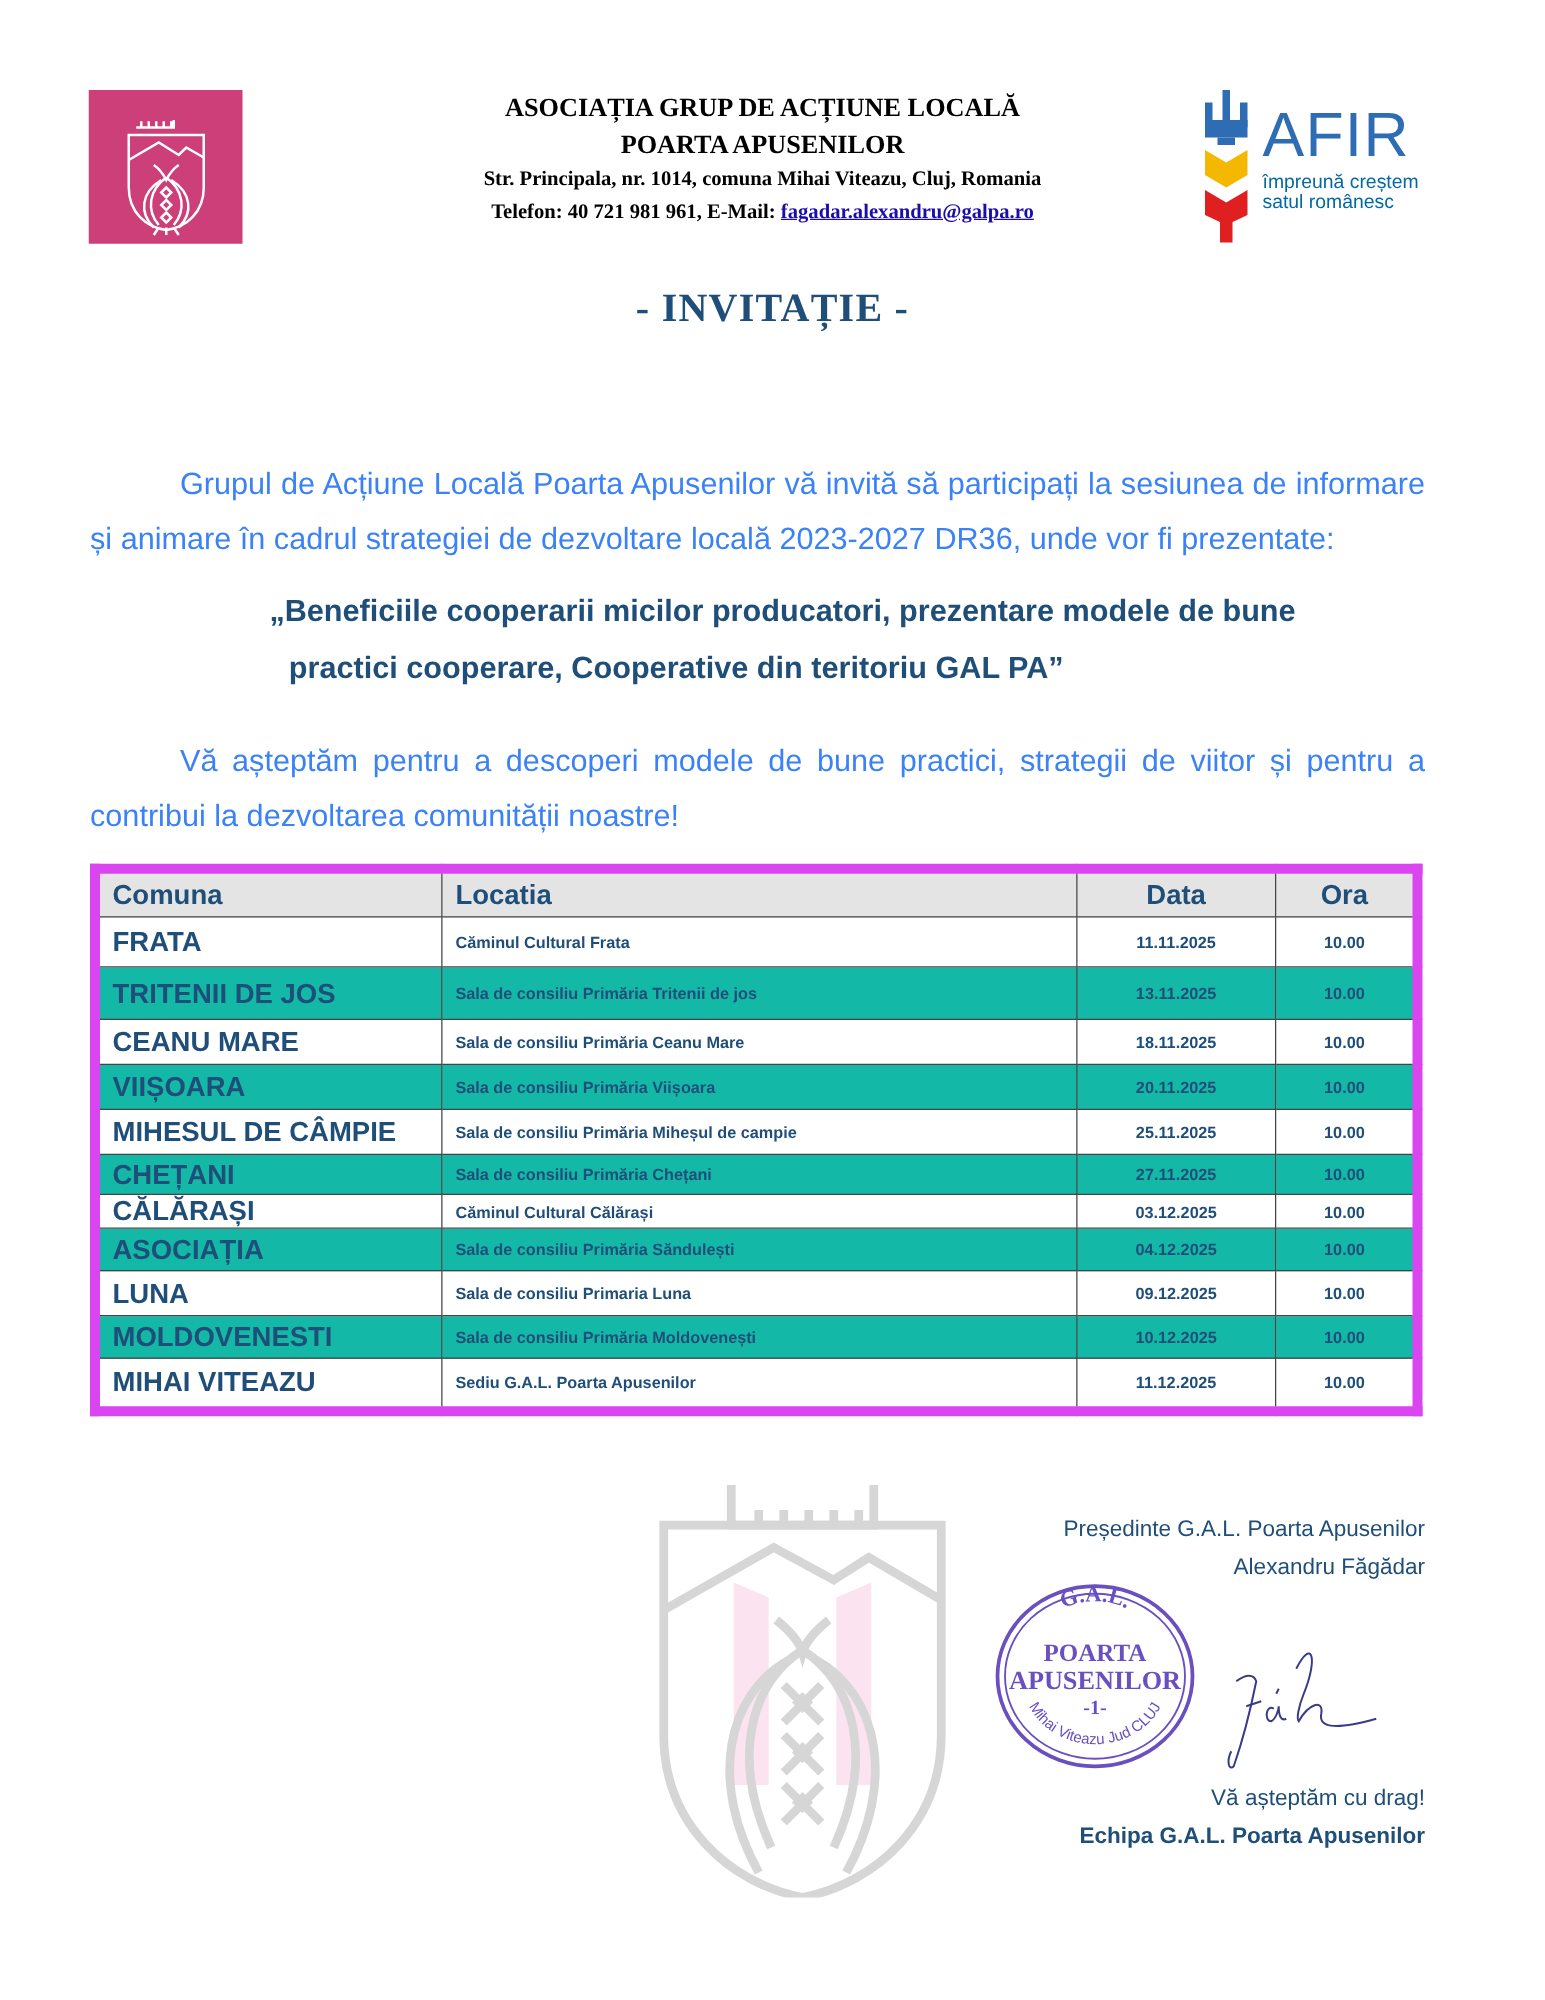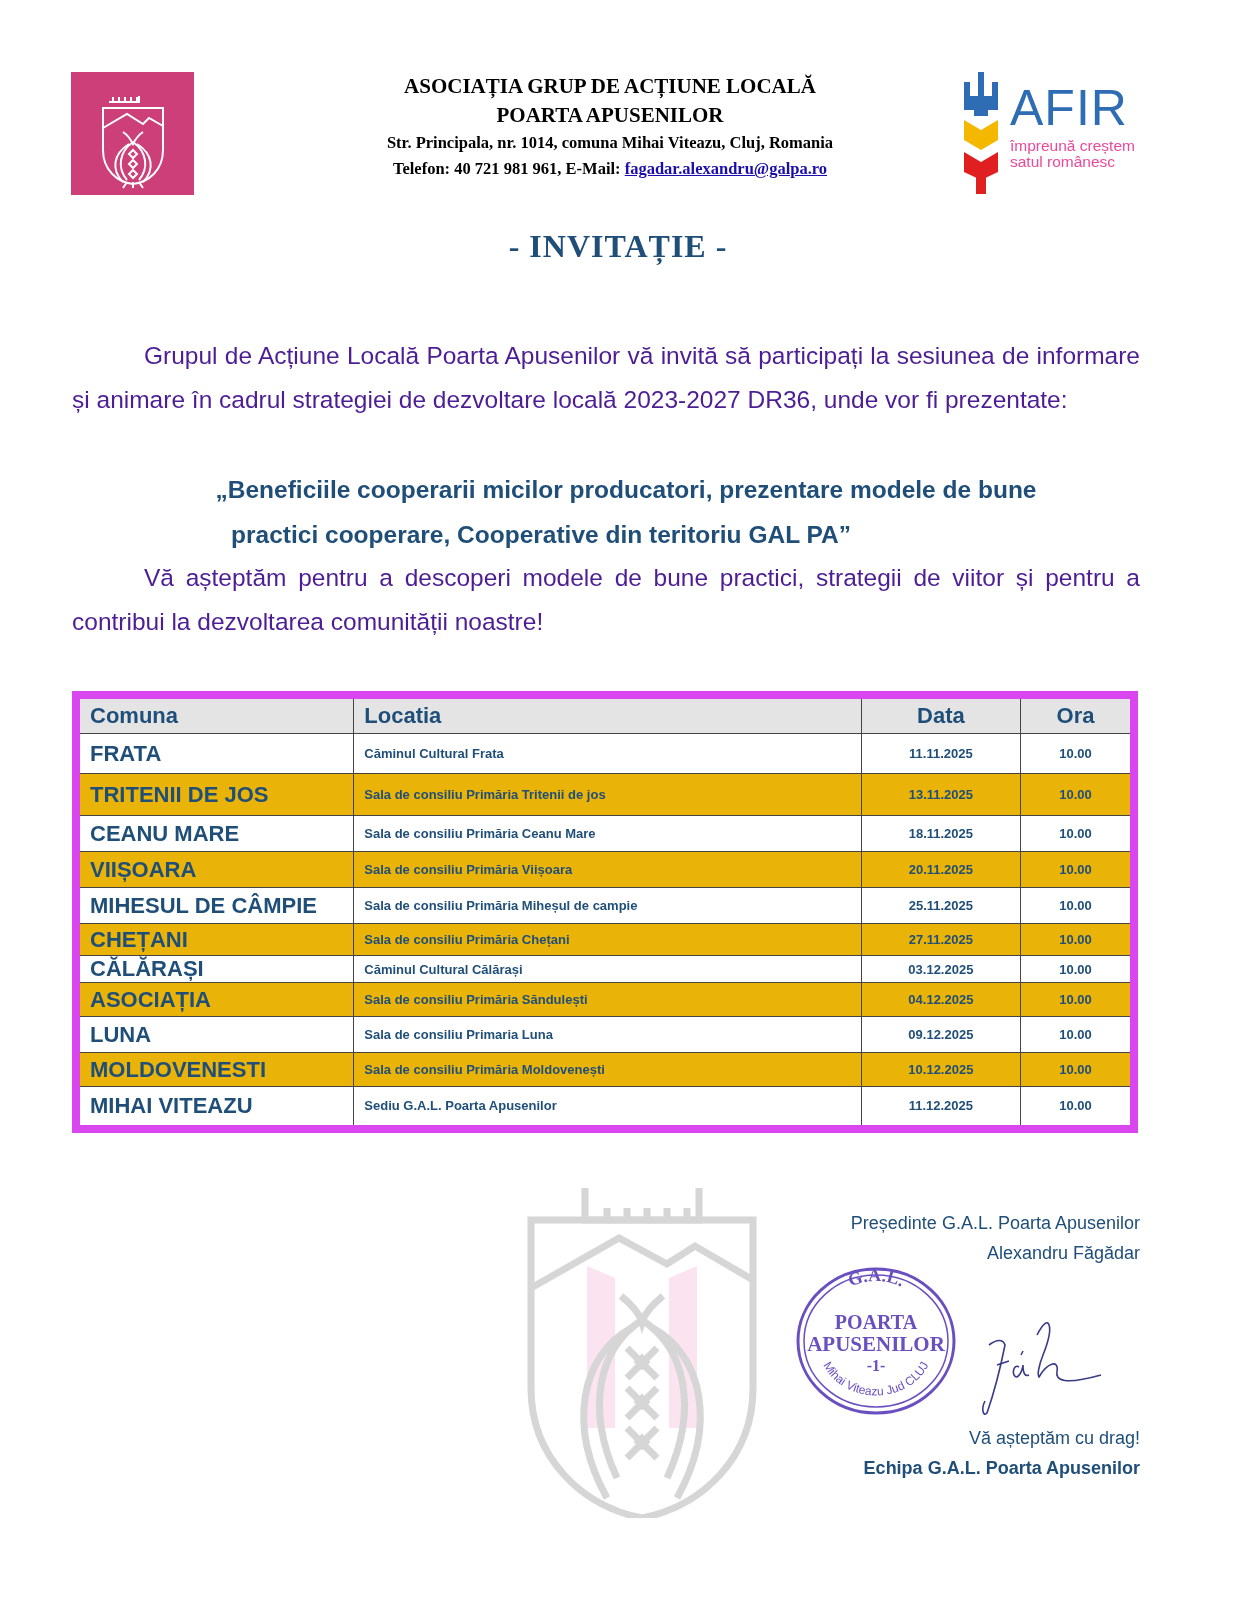--- a/index.html
+++ b/index.html
@@ -16,7 +16,7 @@
   .afir { left:958px; top:72px; width:200px; height:125px; }
   .afir-text { left:1010px; top:78px; }
   .afir-big { font-family:"Liberation Sans", sans-serif; font-size:50px; font-weight:normal; color:#2e6db4; line-height:60px; letter-spacing:1px; }
-  .afir-small { font-size:15.5px; line-height:16px; color:#ec4899; }
+  .afir-small { font-size:15.5px; line-height:16px; color:#0369a1; }
 
   .title { left:0; width:1236px; top:228px; text-align:center; font-family:"Liberation Serif", serif; font-weight:bold; font-size:32px; color:#1f4e79; letter-spacing:1px; }
 

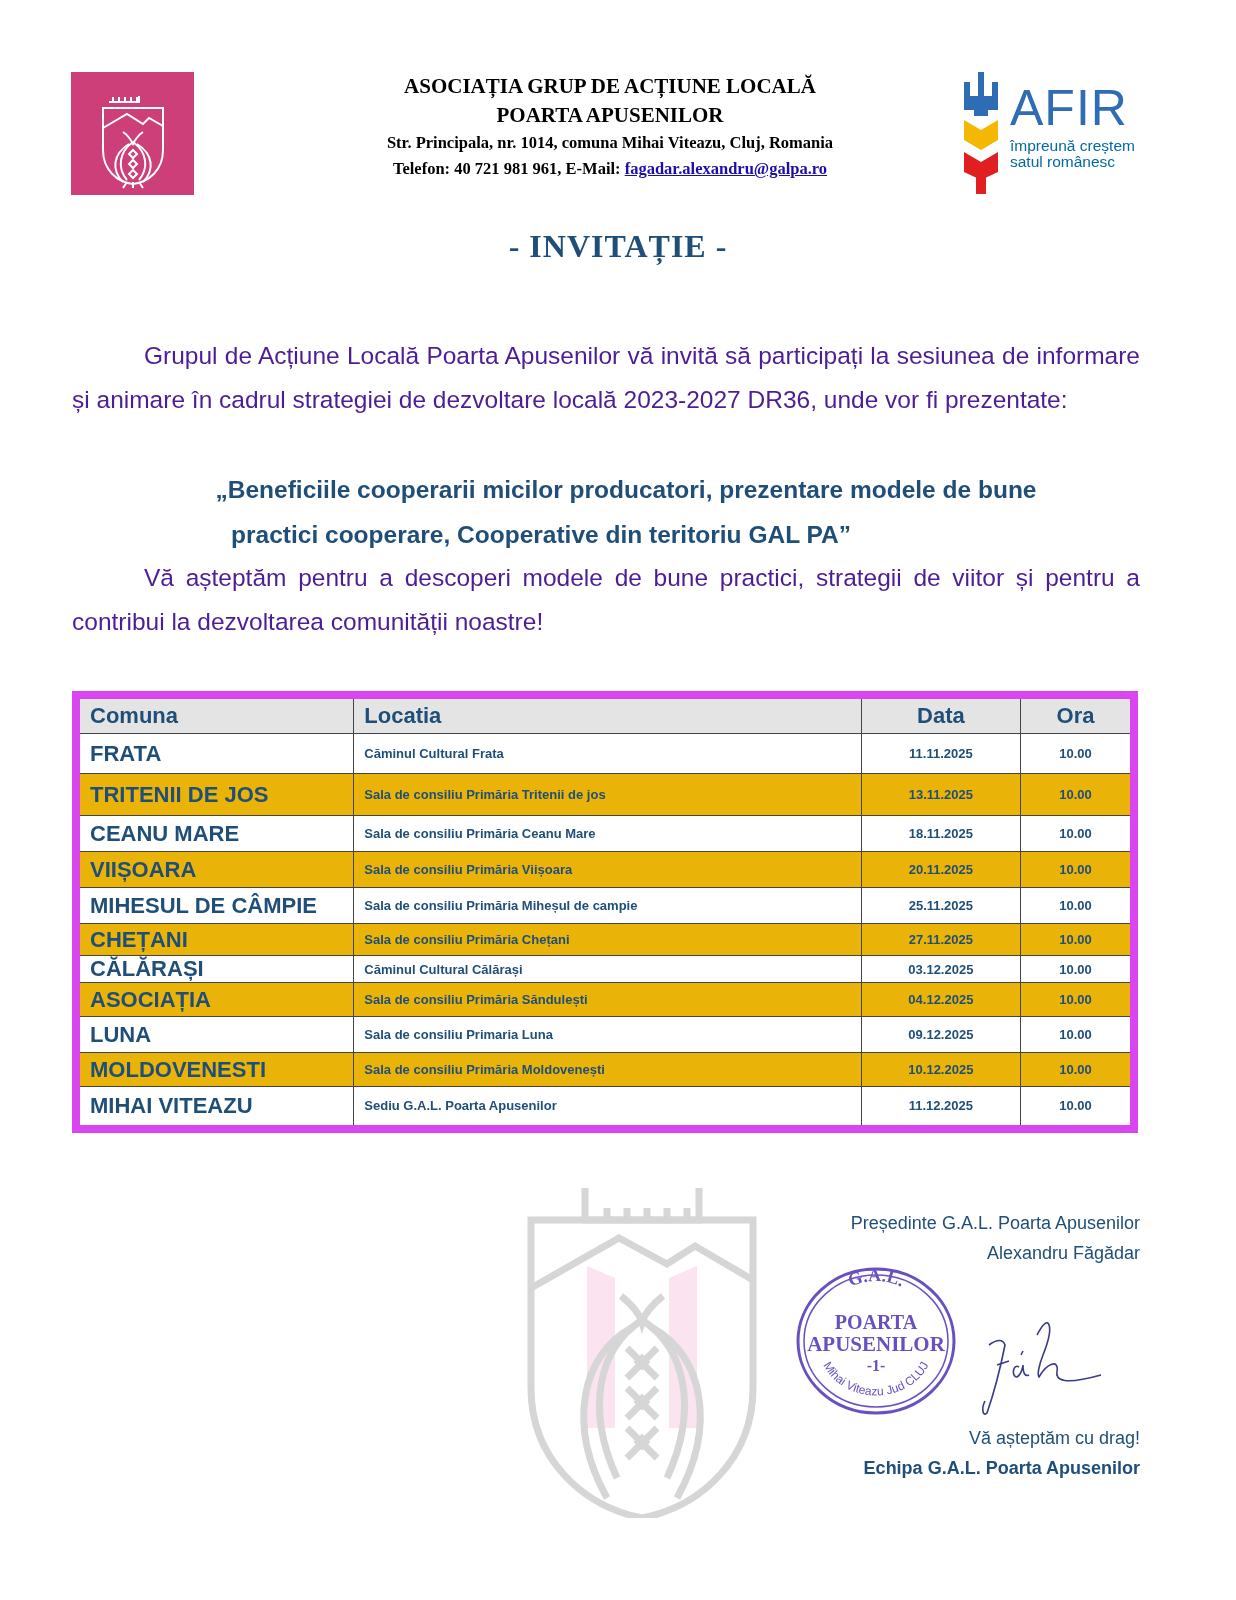--- a/index.html
+++ b/index.html
@@ -20,7 +20,7 @@
 
   .title { left:0; width:1236px; top:228px; text-align:center; font-family:"Liberation Serif", serif; font-weight:bold; font-size:32px; color:#1f4e79; letter-spacing:1px; }
 
-  .para { left:72px; width:1068px; font-size:24.5px; line-height:44px; color:#4c1d95; text-align:justify; }
+  .para { left:72px; width:1068px; font-size:24.5px; line-height:44px; color:#3b82f6; text-align:justify;margin-top:32px; }
   .para .indent { display:inline-block; width:72px; }
   .p1 { top:334px; }
   .quote { left:72px; width:1068px; top:467px; font-size:24.5px; line-height:45px; font-weight:bold; color:#1f4e79; text-align:center; }

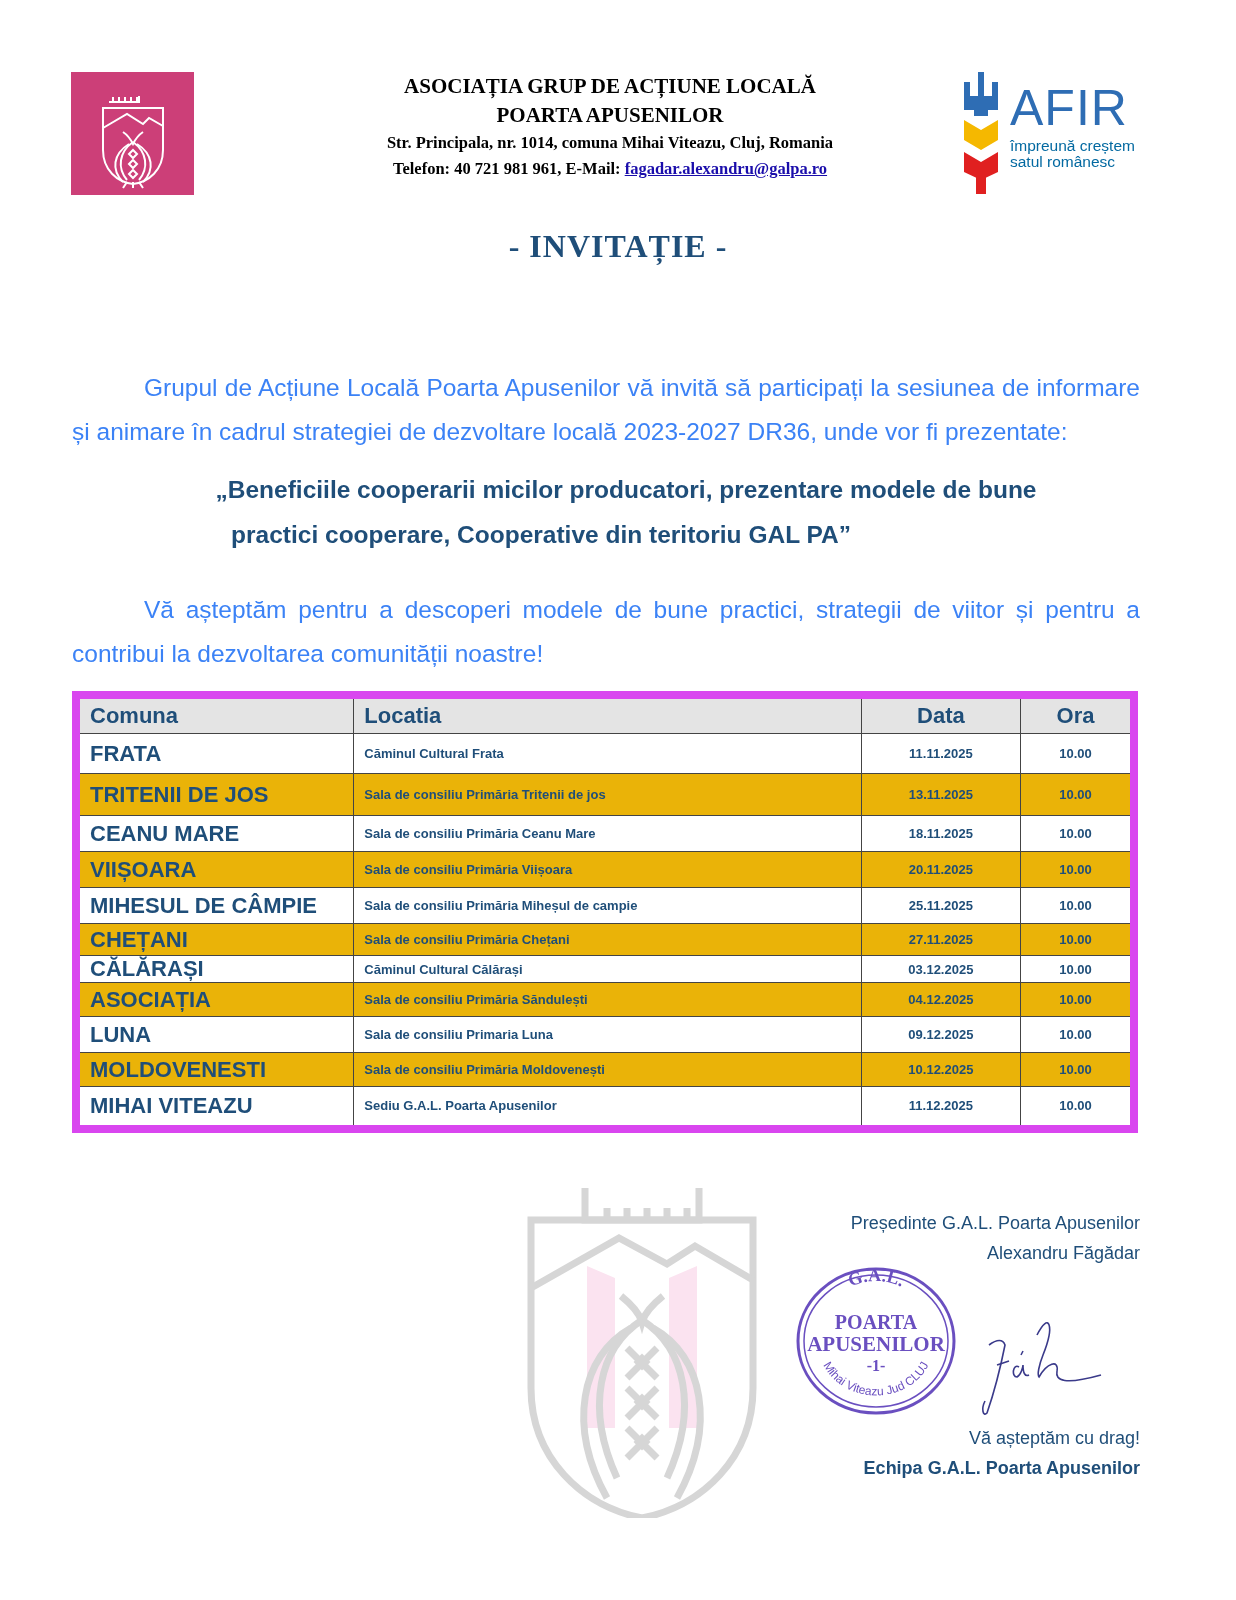--- a/index.html
+++ b/index.html
@@ -33,7 +33,7 @@
   table.sched th.c, table.sched td.c { text-align:center; }
   table.sched td { font-size:13px; }
   table.sched td.com { font-size:22px; }
-  table.sched tr.alt td { background:#eab308; }
+  table.sched tr.alt td { background:#14b8a6; }
   .col1 { width:255px; } .col2 { width:495px; } .col3 { width:140px; } .col4 { width:90px; }
 
   

